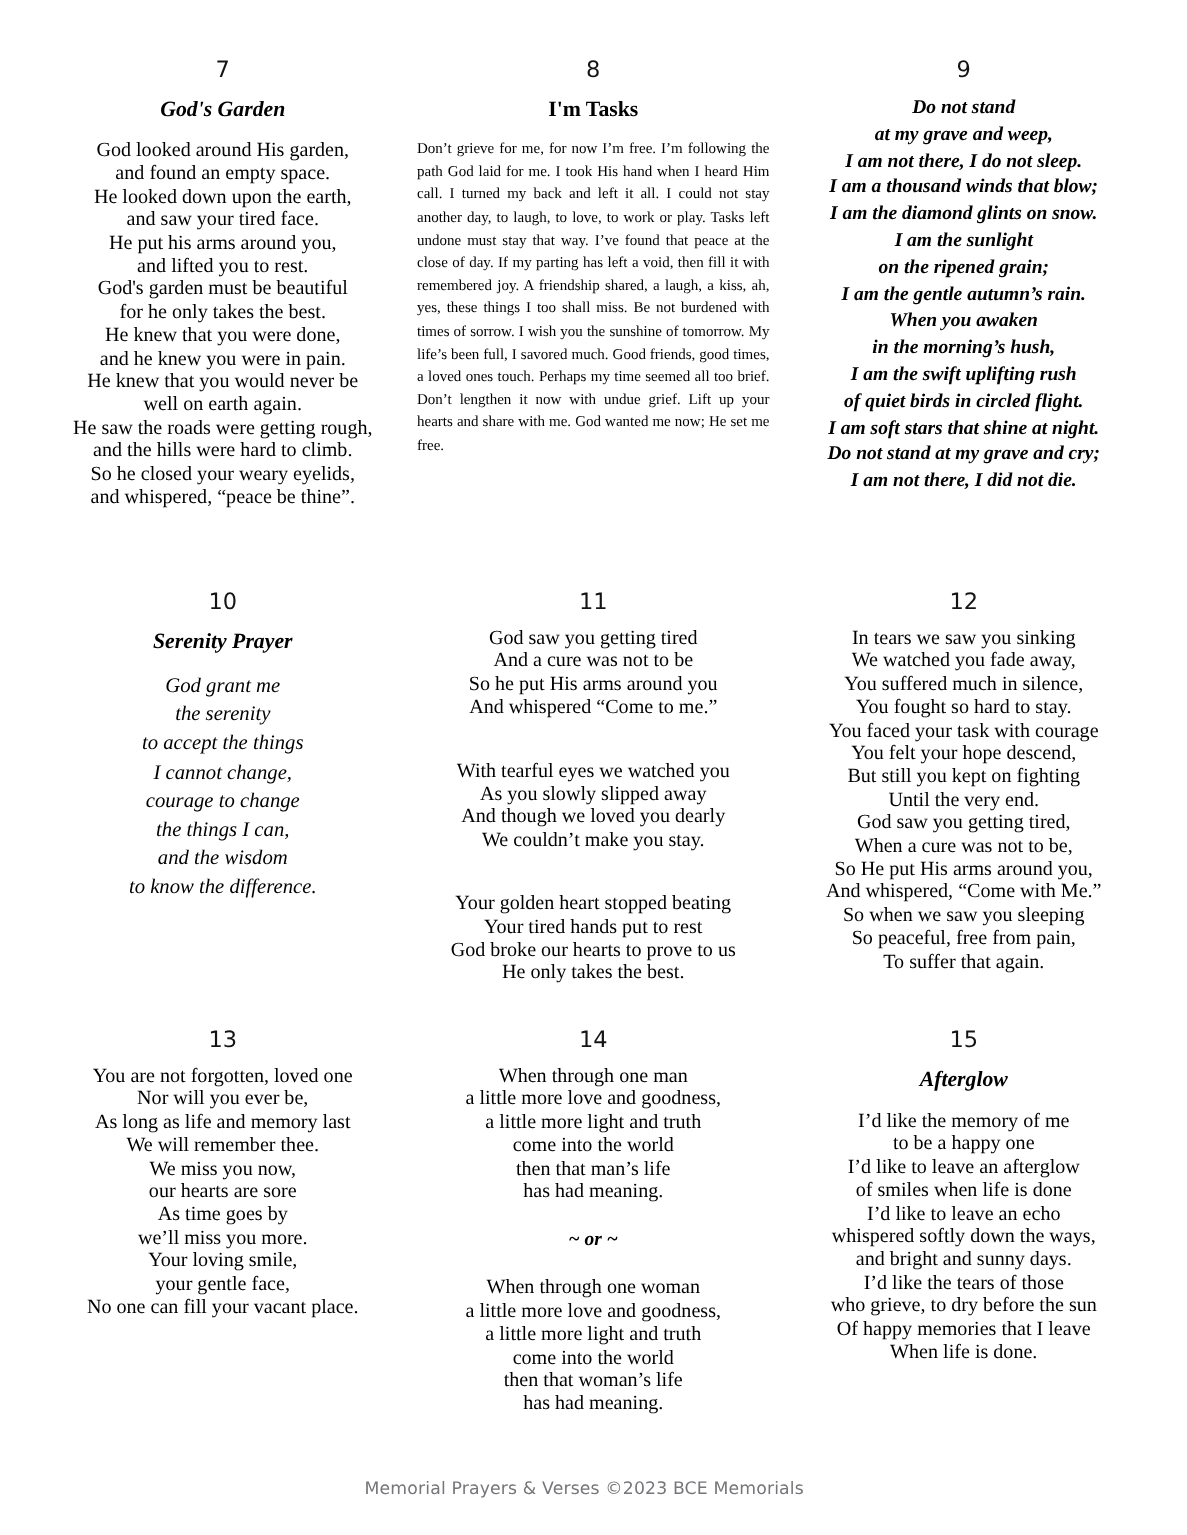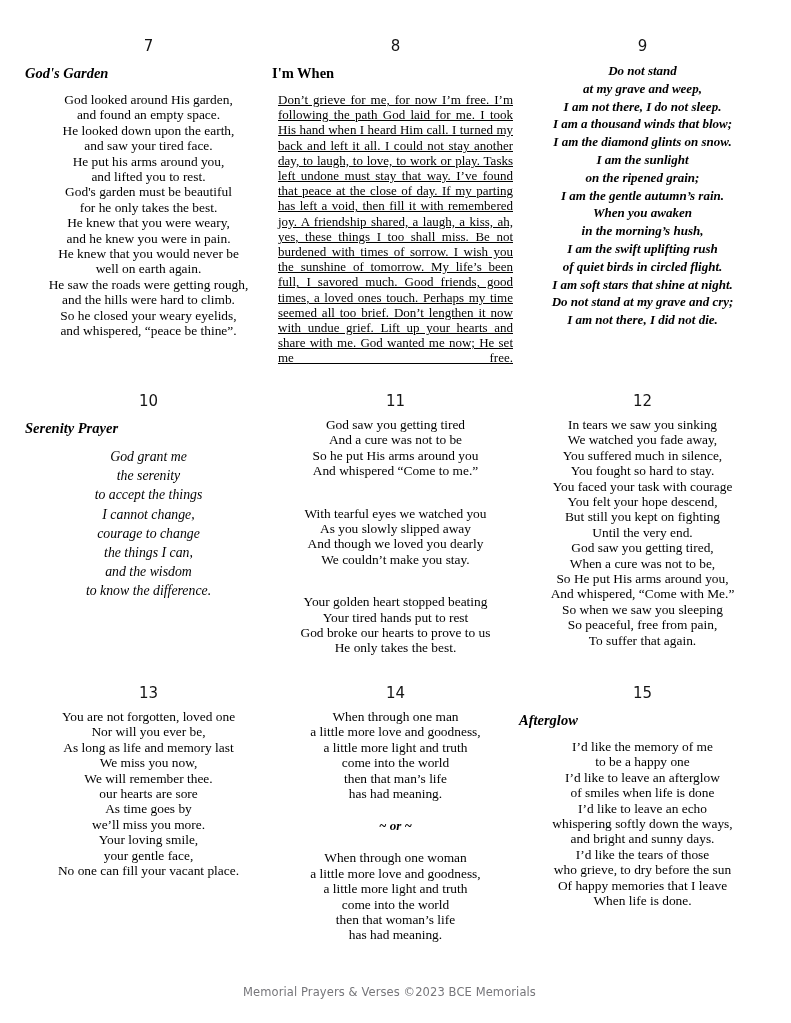--- a/index.html
+++ b/index.html
@@ -45,6 +45,7 @@
     line-height: 20px;
   }
   .poem-title {
+    text-align: center;
     font-size: 14.5px;
     margin: 8px 0 10px 0;
     line-height: 18px;

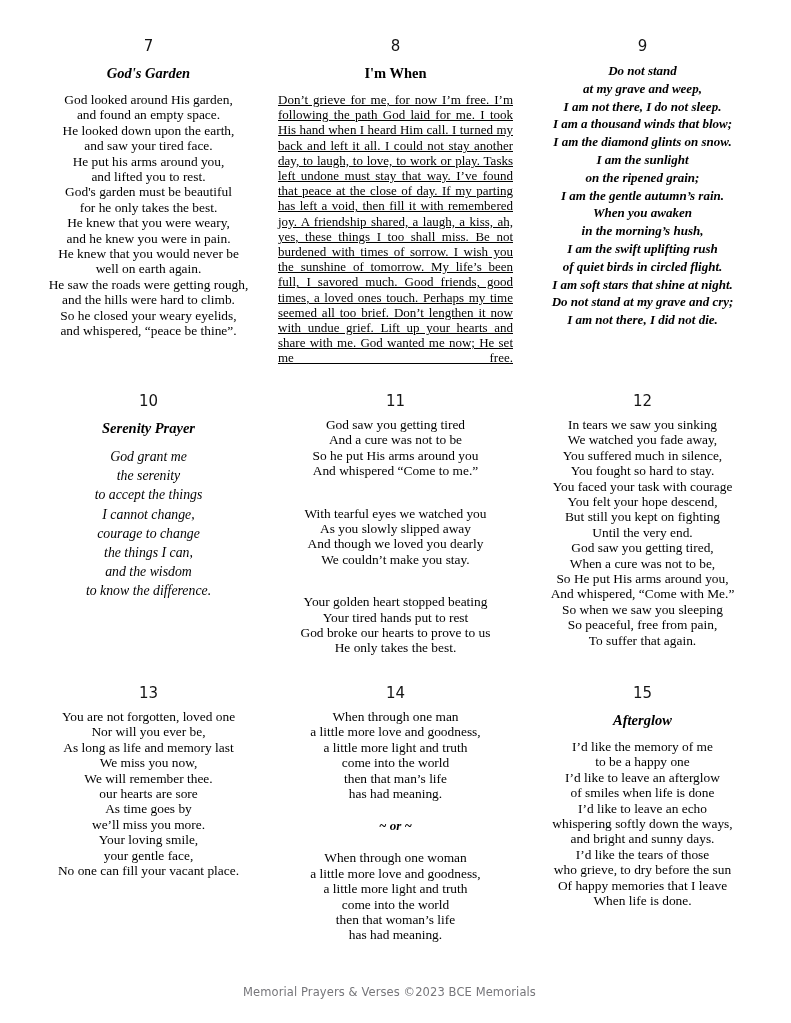--- a/index.html
+++ b/index.html
@@ -144,7 +144,7 @@
       </div>
       <div class="cell">
         <div class="poem-number">8</div>
-        <div class="poem-title upright-bold">I'm When</div>
+        <div class="poem-title upright-bold">I'm Tasks</div>
         <div class="poem-body justified">Don’t grieve for me, for now I’m free. I’m following the path God laid for me. I took His hand when I heard Him call. I turned my back and left it all. I could not stay another day, to laugh, to love, to work or play. Tasks left undone must stay that way. I’ve found that peace at the close of day. If my parting has left a void, then fill it with remembered joy. A friendship shared, a laugh, a kiss, ah, yes, these things I too shall miss. Be not burdened with times of sorrow. I wish you the sunshine of tomorrow. My life’s been full, I savored much. Good friends, good times, a loved ones touch. Perhaps my time seemed all too brief. Don’t lengthen it now with undue grief. Lift up your hearts and share with me. God wanted me now; He set me free.</div>
       </div>
       <div class="cell">

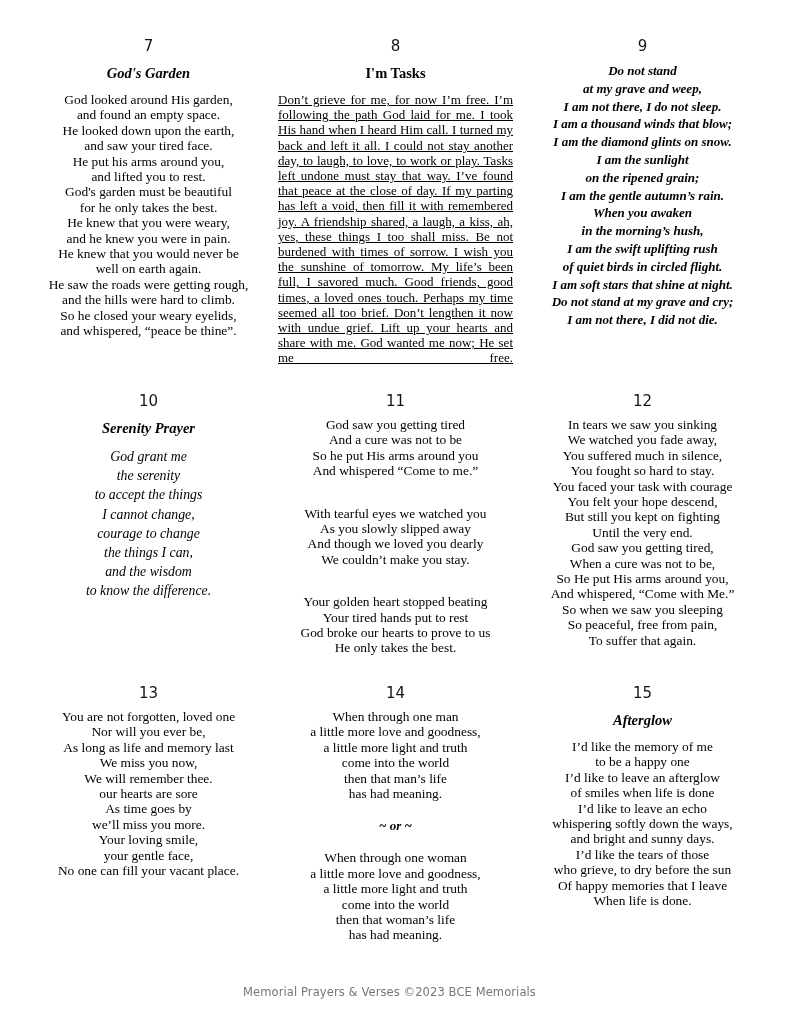--- a/index.html
+++ b/index.html
@@ -69,9 +69,8 @@
     text-align-last: justify;
     padding: 0 6px;
     line-height: 15.2px;
-    font-size: 13px;
+    font-size: 10px;
     margin-top: 10px;
-    text-decoration: underline;
   }
   .poem-body.bold-italic {
     font-weight: bold;

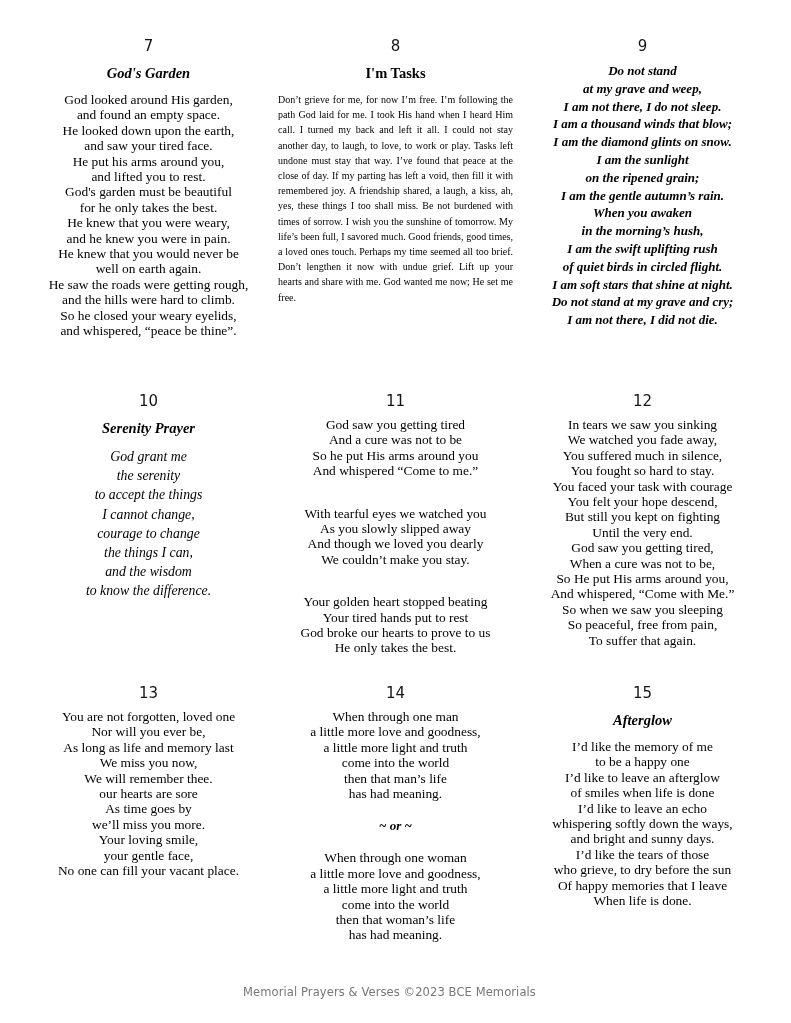--- a/index.html
+++ b/index.html
@@ -130,7 +130,7 @@
             <span class="line">and lifted you to rest.</span>
             <span class="line">God's garden must be beautiful</span>
             <span class="line">for he only takes the best.</span>
-            <span class="line">He knew that you were weary,</span>
+            <span class="line">He knew that you were done,</span>
             <span class="line">and he knew you were in pain.</span>
             <span class="line">He knew that you would never be</span>
             <span class="line">well on earth again.</span>

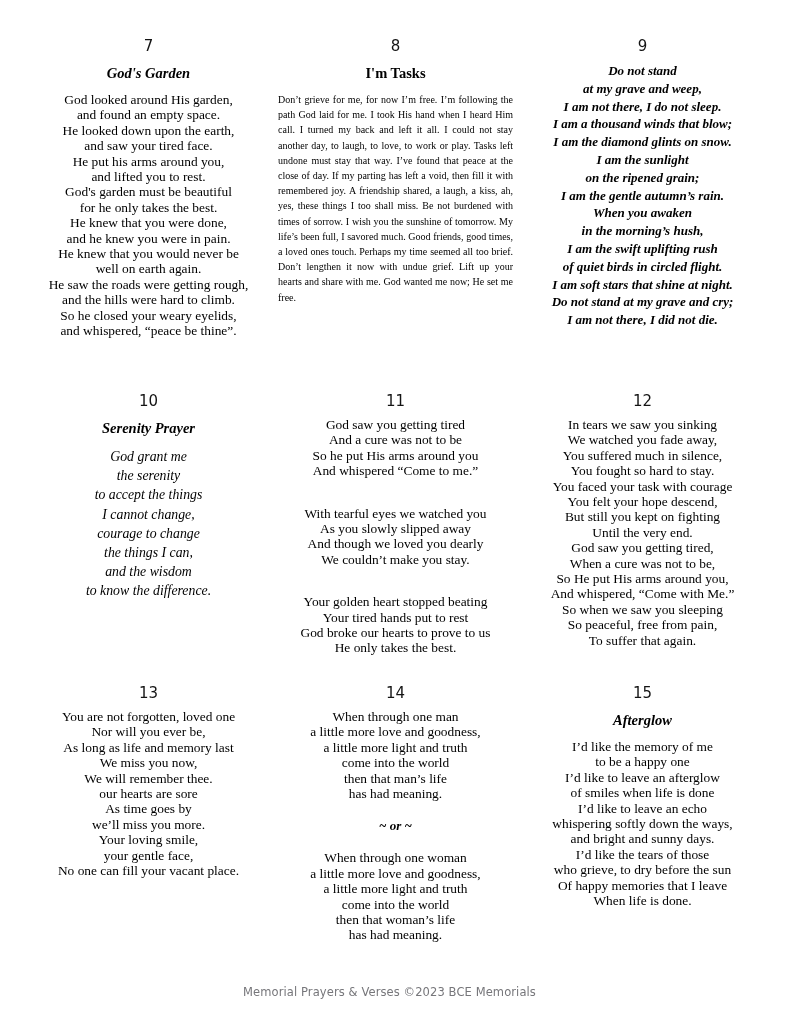--- a/index.html
+++ b/index.html
@@ -236,8 +236,8 @@
             <span class="line">You are not forgotten, loved one</span>
             <span class="line">Nor will you ever be,</span>
             <span class="line">As long as life and memory last</span>
+            <span class="line">We will remember thee.</span>
             <span class="line">We miss you now,</span>
-            <span class="line">We will remember thee.</span>
             <span class="line">our hearts are sore</span>
             <span class="line">As time goes by</span>
             <span class="line">we’ll miss you more.</span>

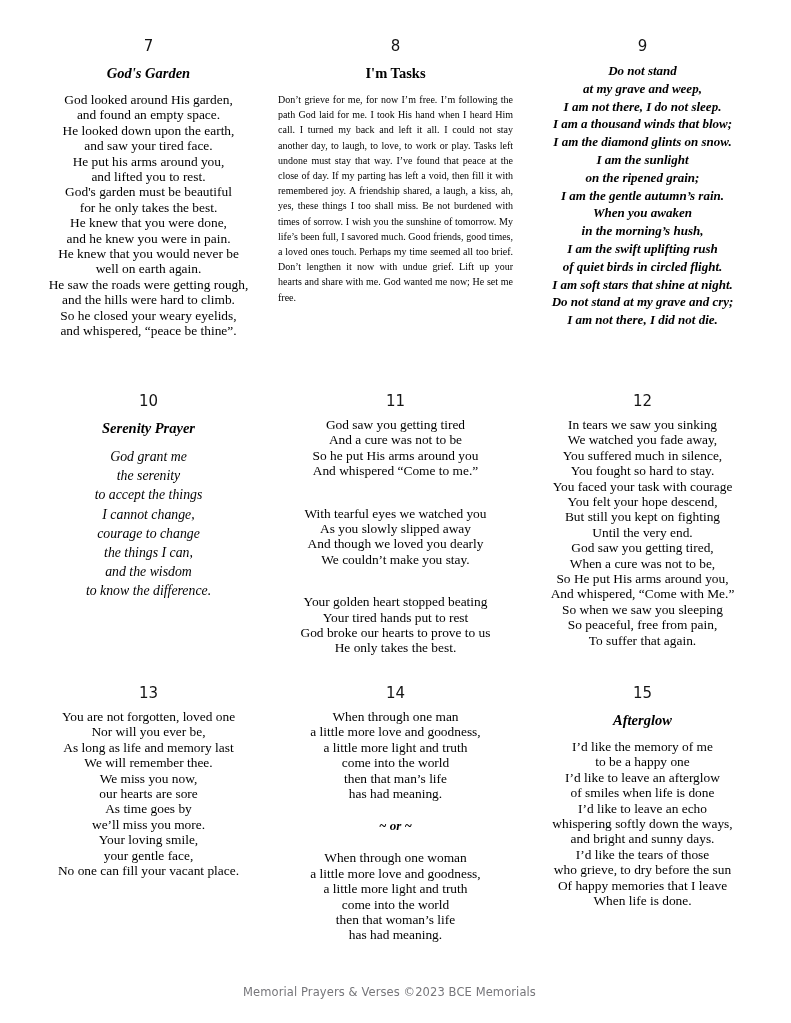--- a/index.html
+++ b/index.html
@@ -279,7 +279,7 @@
             <span class="line">I’d like to leave an afterglow</span>
             <span class="line">of smiles when life is done</span>
             <span class="line">I’d like to leave an echo</span>
-            <span class="line">whispering softly down the ways,</span>
+            <span class="line">whispered softly down the ways,</span>
             <span class="line">and bright and sunny days.</span>
             <span class="line">I’d like the tears of those</span>
             <span class="line">who grieve, to dry before the sun</span>

